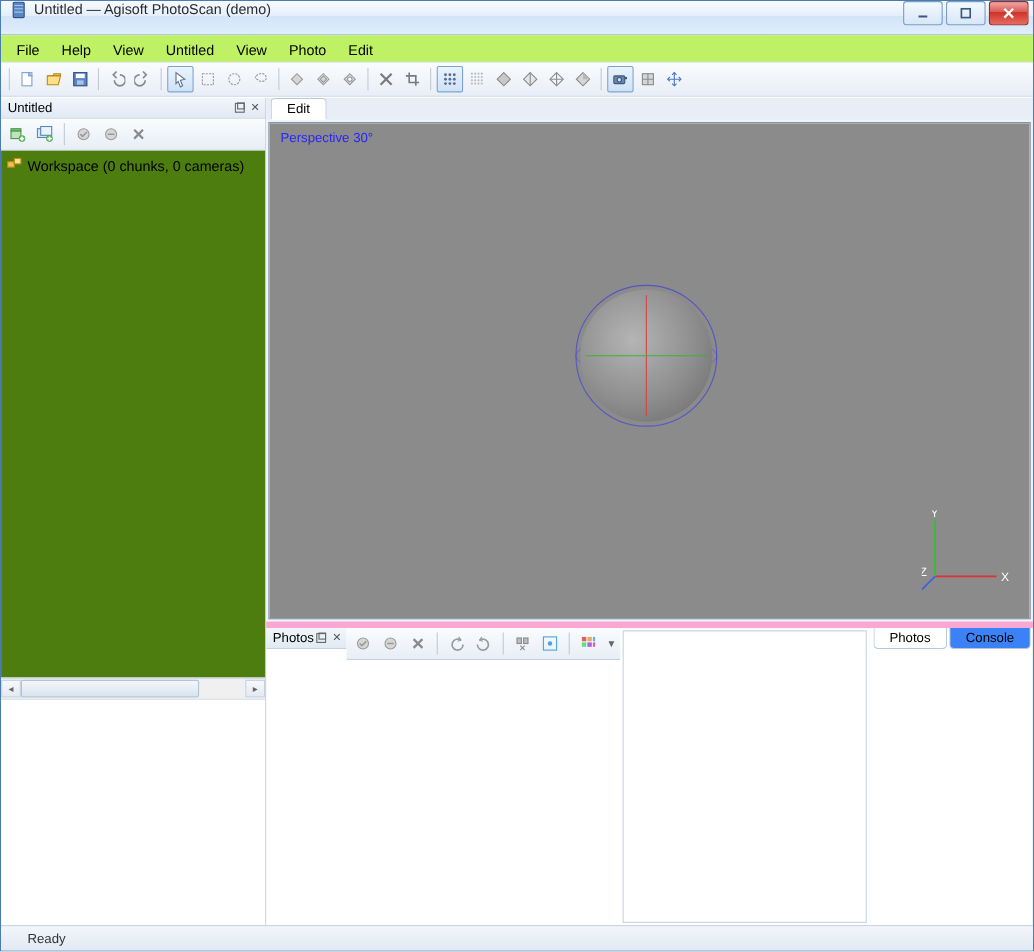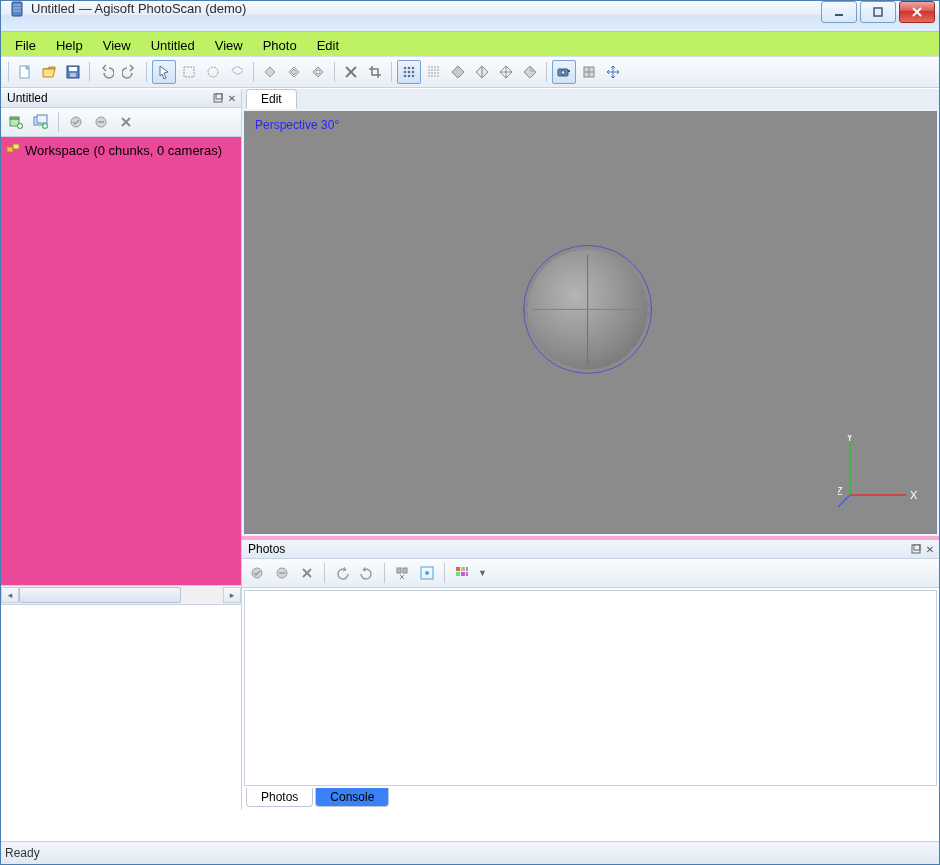--- a/index.html
+++ b/index.html
@@ -133,7 +133,7 @@
   .ws-tree {
     flex:1;
     overflow:auto;
-    background:#ec4899;
+    background:#4d7c0f;
     padding:2px 4px;
     font-size:13px;
     white-space:nowrap;

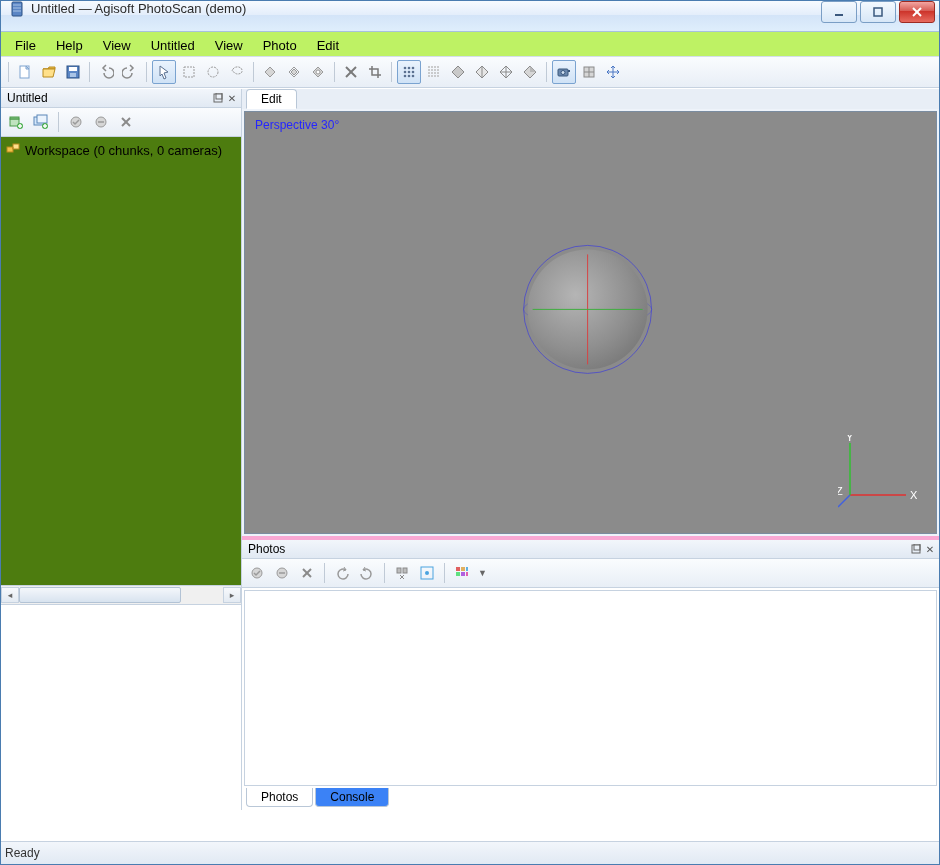--- a/index.html
+++ b/index.html
@@ -225,8 +225,8 @@
   
   .photos-dock {
     display:flex;
-    flex-direction:column;
-    border-top:4px solid #f9a8d4;
+    flex-direction:row;
+    border-top:6px solid #f9a8d4;
     height:270px;
   }
   .photos-toolbar{

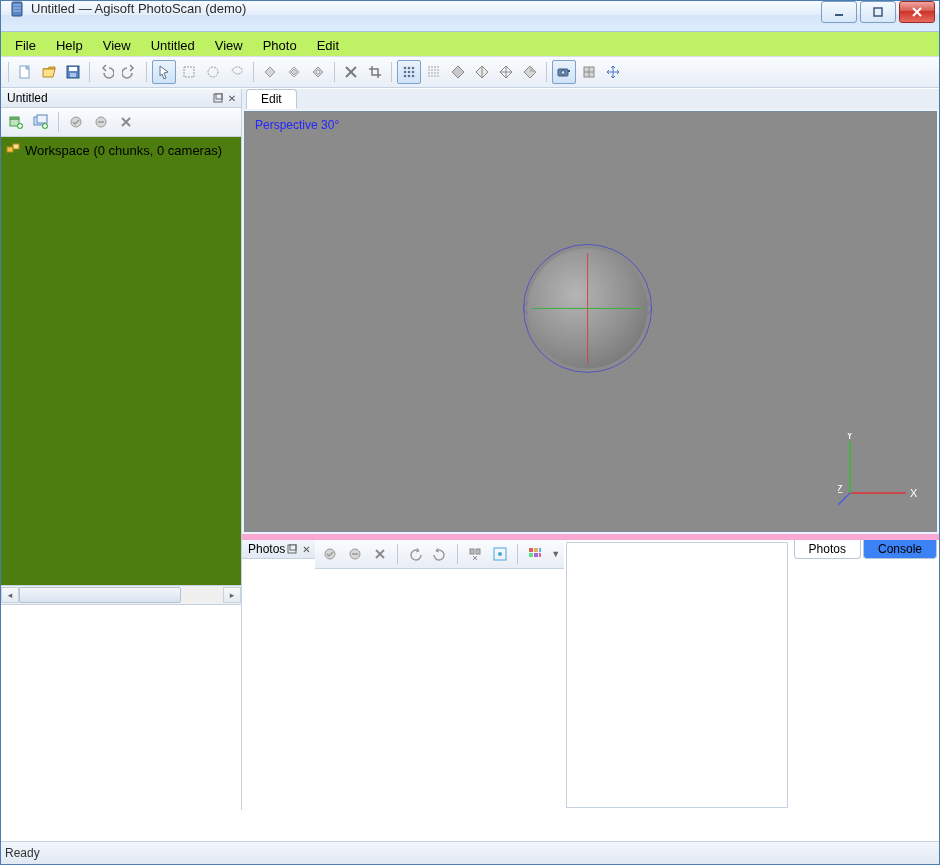--- a/index.html
+++ b/index.html
@@ -266,10 +266,9 @@
     background:linear-gradient(to bottom,#f2f6fb,#e1e9f3);
     border-top:1px solid #c6d2e0;
     display:flex; align-items:center;
-    padding:0 4px;
+    padding:0 24px;
     font-size:12px;
     color:#333;
-    margin-top:31px;
   }
 
   

